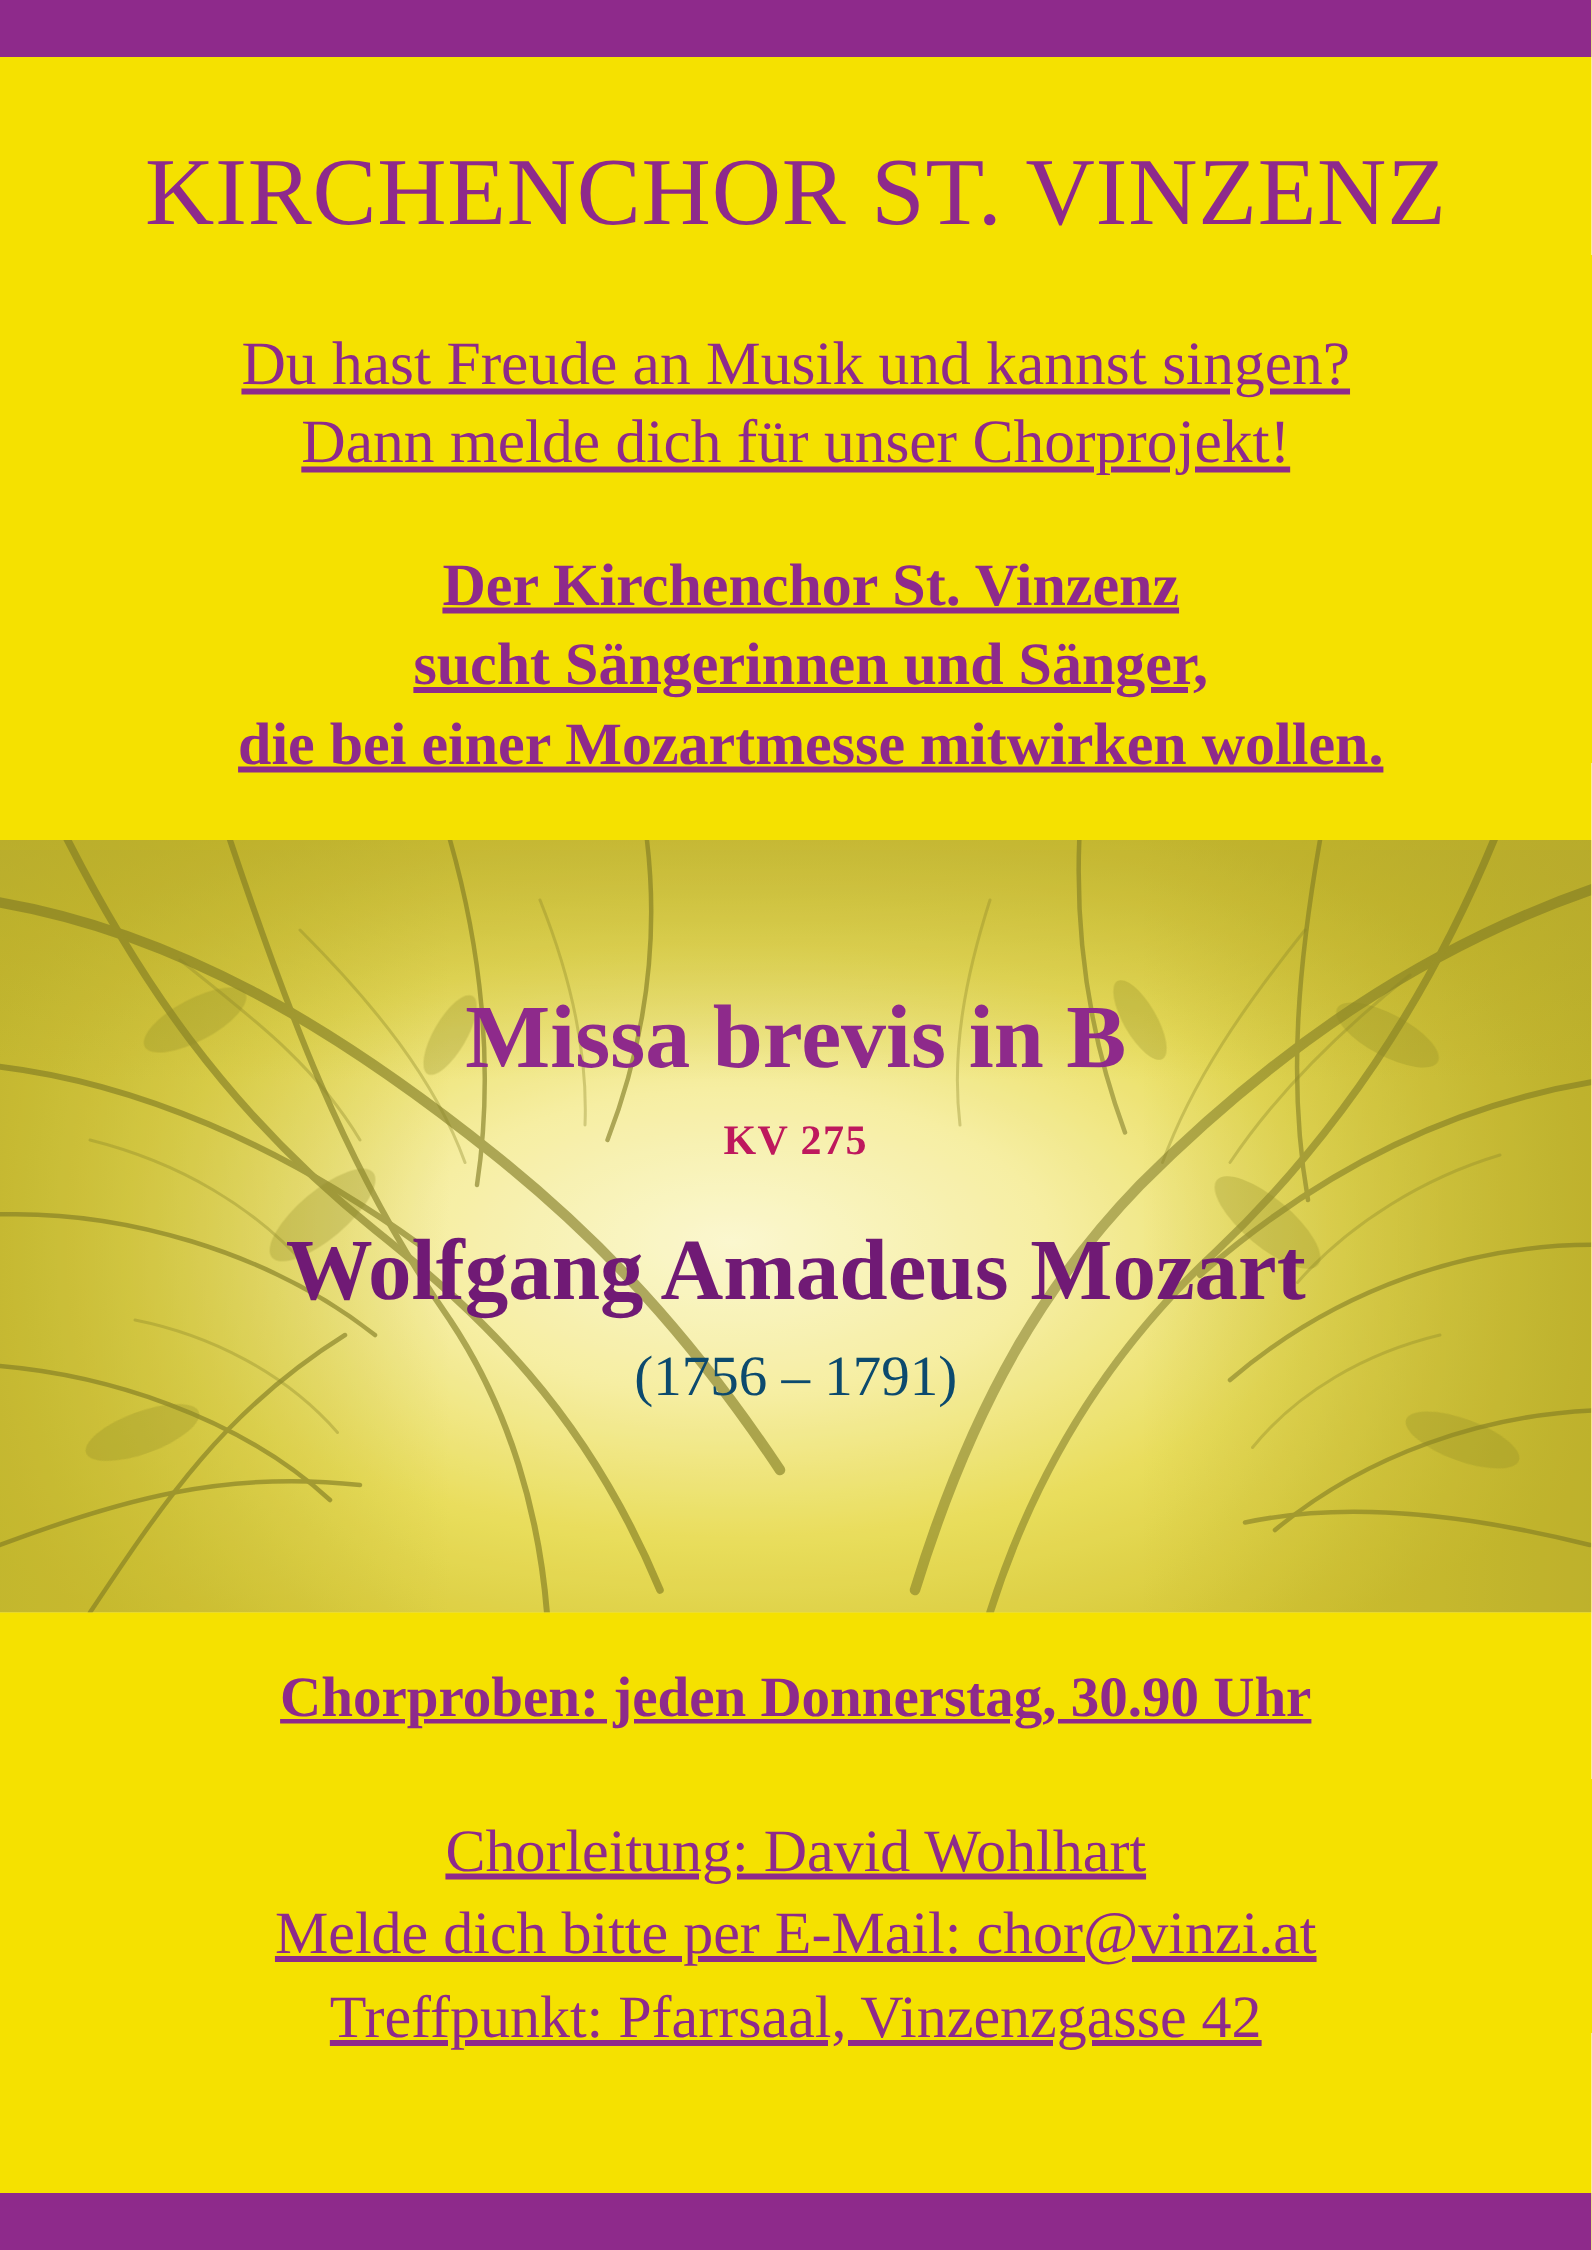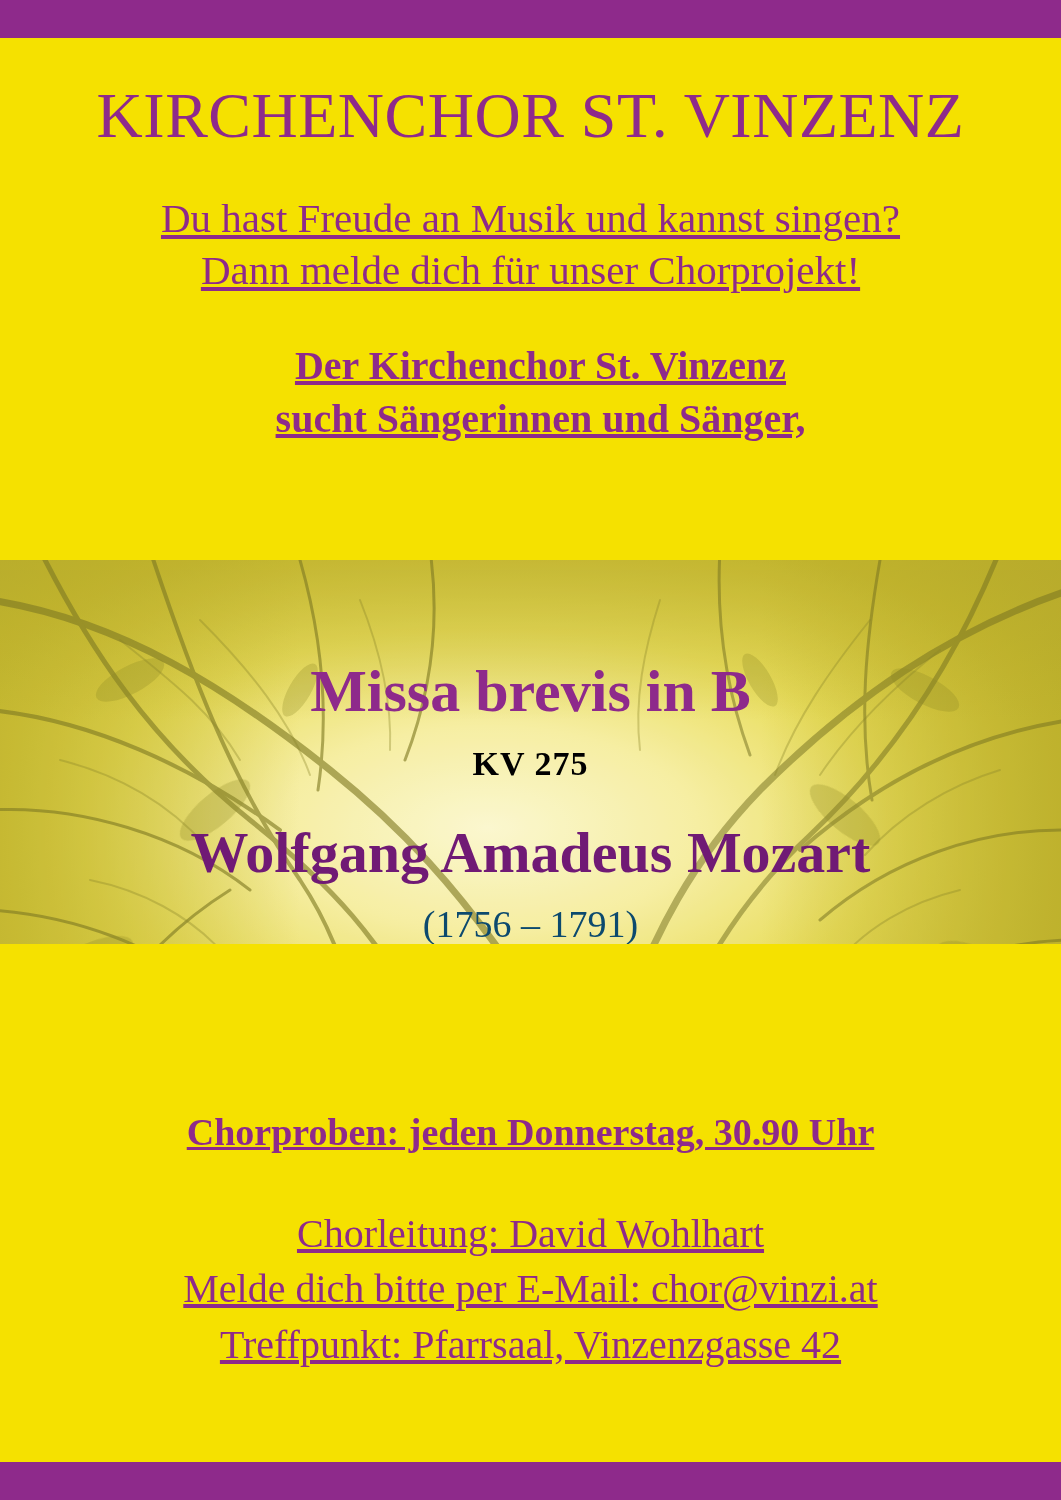--- a/index.html
+++ b/index.html
@@ -39,7 +39,7 @@
     text-align: center;
   }
   .choir-title {
-    margin: 4px;
+    margin: 16px;
     padding-top: 42px;
     font-size: 64px;
     line-height: 1.0;

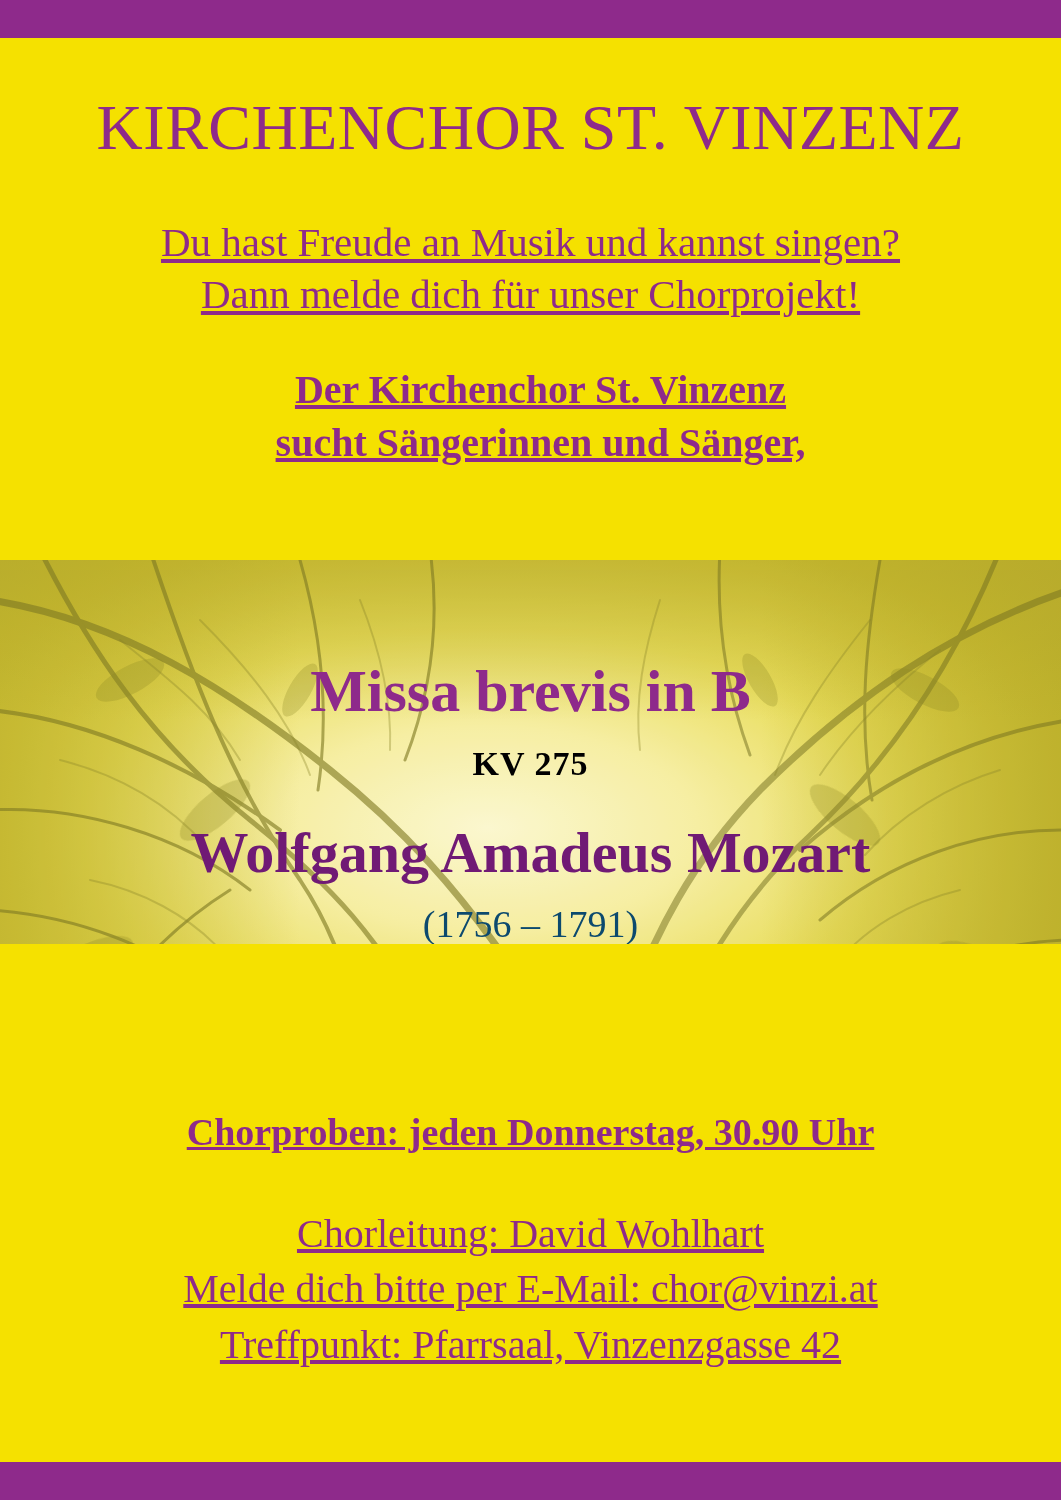--- a/index.html
+++ b/index.html
@@ -162,6 +162,7 @@
     <p class="call">
       <span class="line">Der Kirchenchor St. Vinzenz</span>
       <span class="line">sucht Sängerinnen und Sänger,</span>
+      <span class="line">die bei einer Mozartmesse mitwirken wollen.</span>
     </p>
   </div>
 

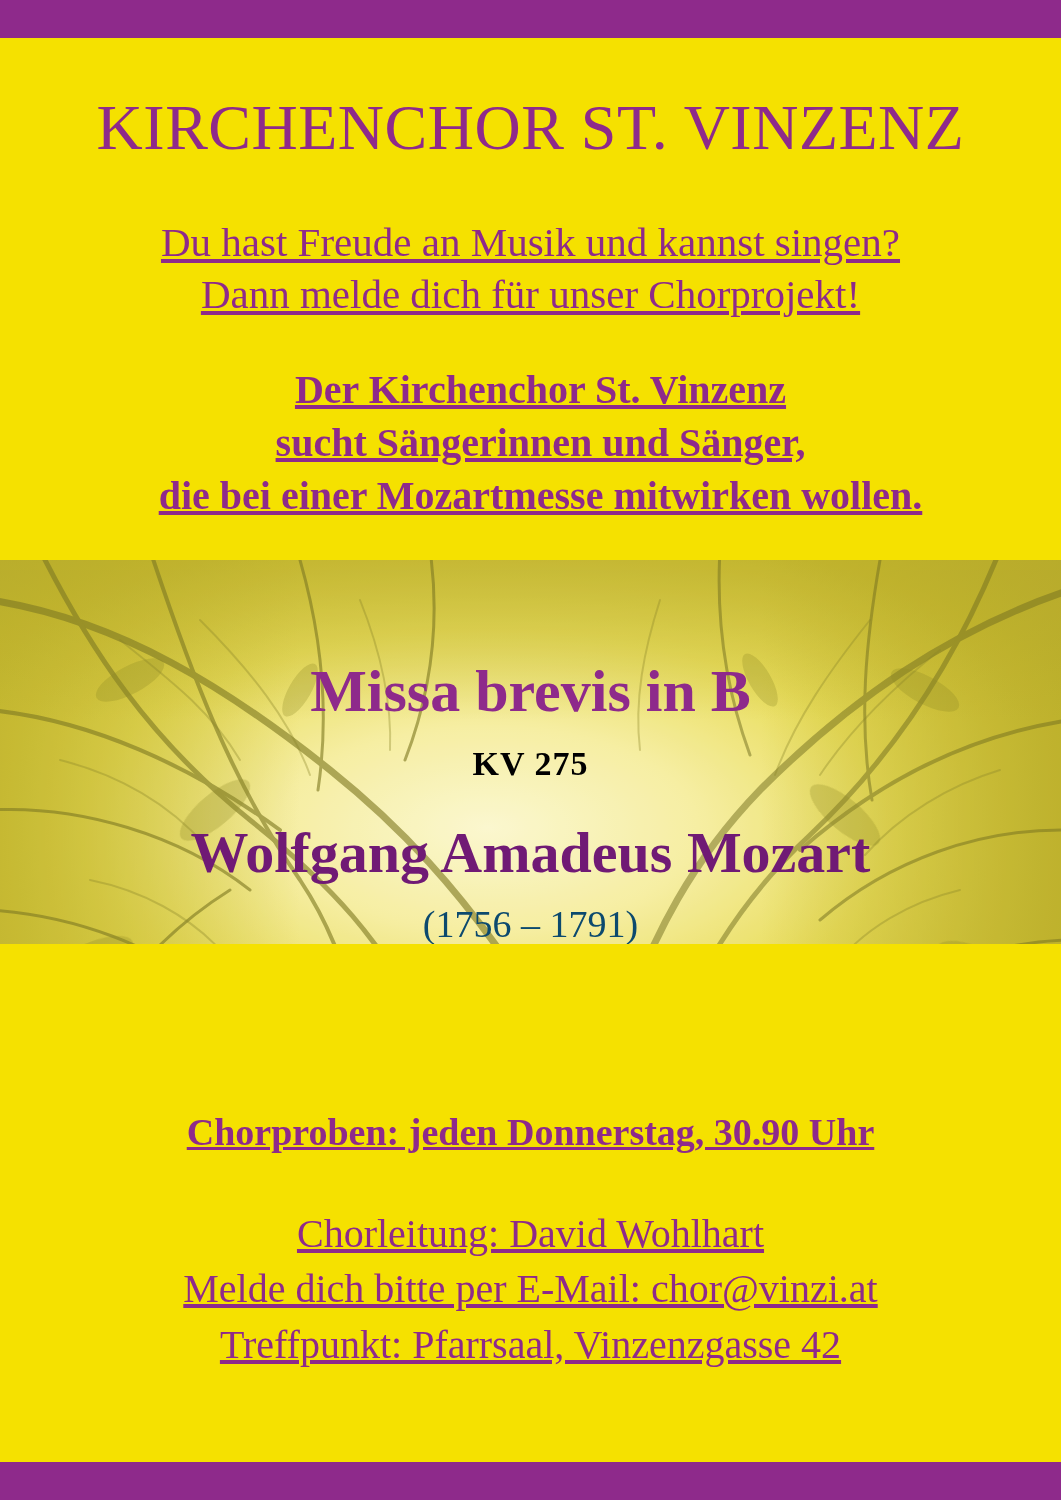--- a/index.html
+++ b/index.html
@@ -71,7 +71,7 @@
     top: 560px;
     left: 0;
     width: 1061px;
-    height: 384px;
+    height: 515px;
     overflow: hidden;
     background: #e9e05a;
   }

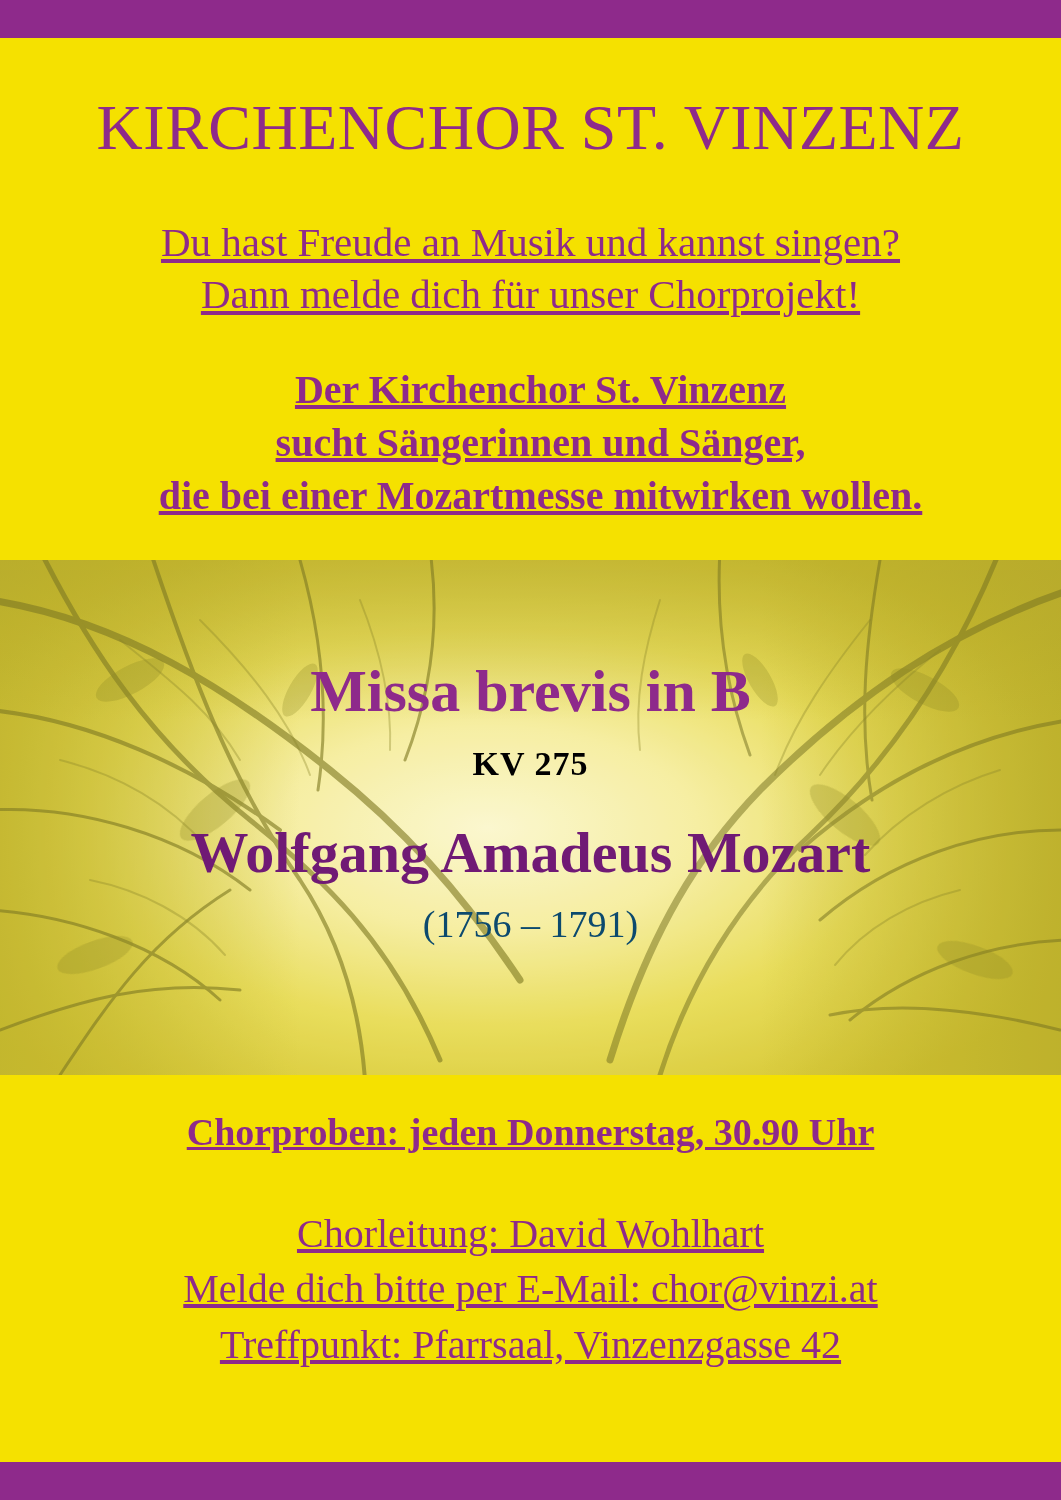--- a/index.html
+++ b/index.html
@@ -101,10 +101,10 @@
   .kv {
     margin: 0;
     padding-top: 22px;
-    font-size: 34px;
+    font-size: 28px;
     font-weight: bold;
     letter-spacing: 1px;
-    color: #000000;
+    color: #be185d;
   }
   .composer {
     margin: 0;

